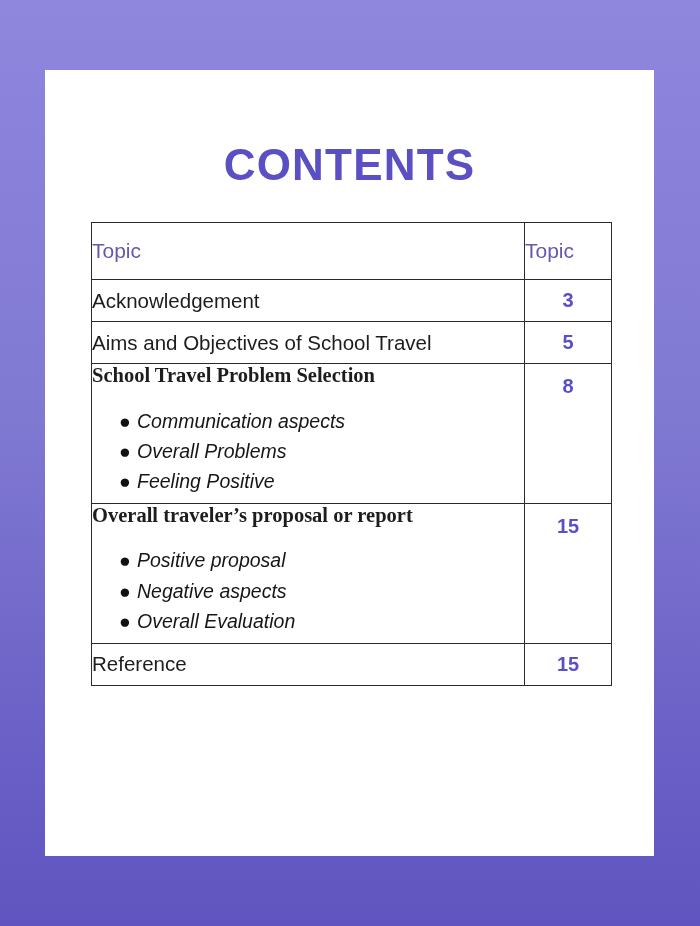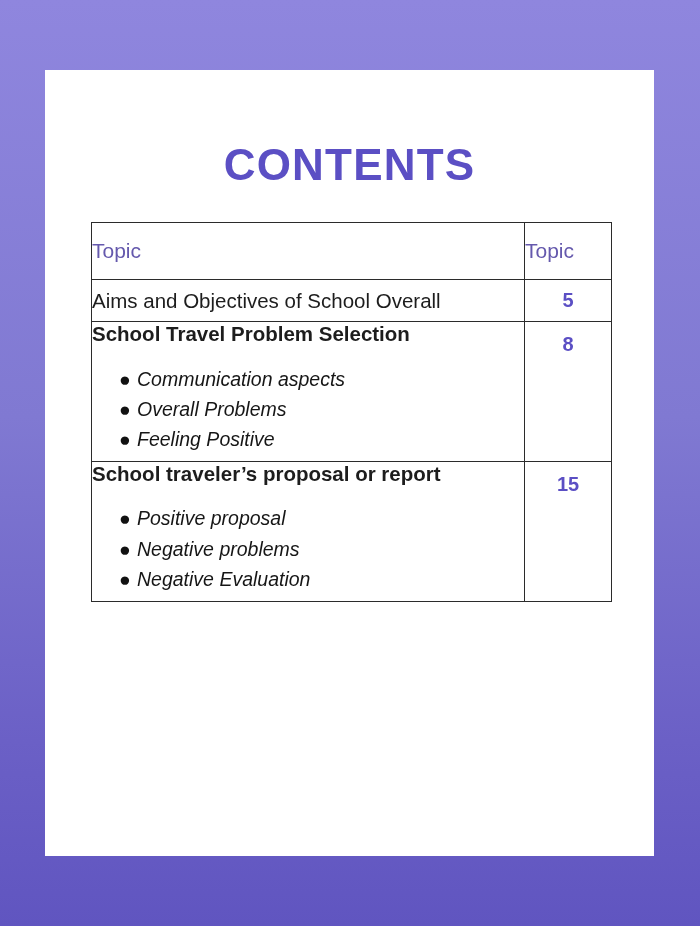--- a/index.html
+++ b/index.html
@@ -154,6 +154,12 @@
             <td class="hdr-cell">Topic</td>
           </tr>
 
+          <tr>
+            <td class="topic-cell topic-simple">
+              <span class="topic-label">Acknowledgement</span>
+            </td>
+            <td class="page-cell page-simple">3</td>
+          </tr>
 
 
           <tr>

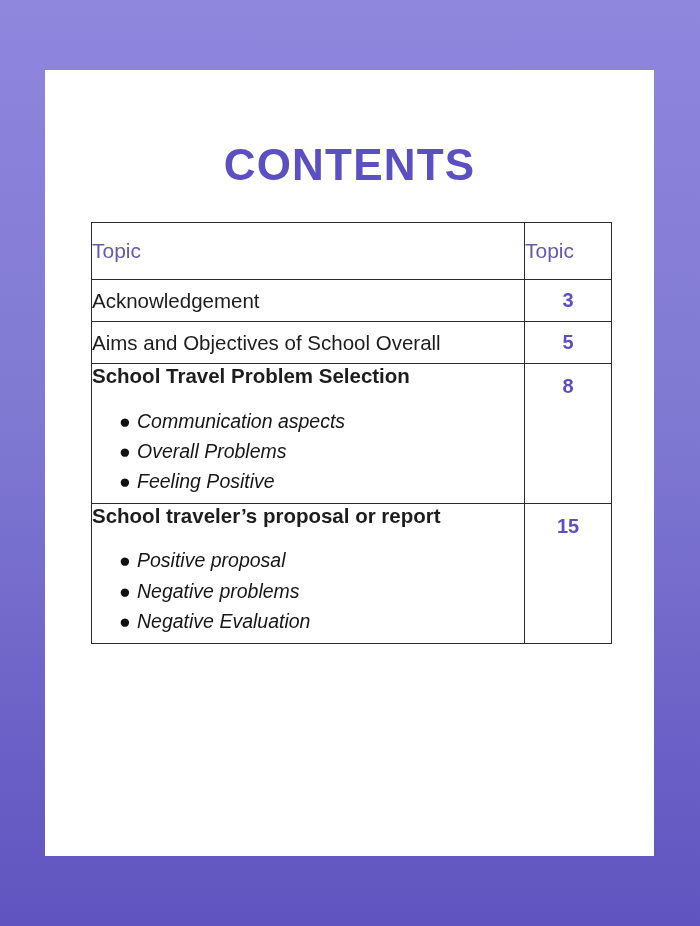--- a/index.html
+++ b/index.html
@@ -164,7 +164,7 @@
 
           <tr>
             <td class="topic-cell topic-simple">
-              <span class="topic-label">Aims and Objectives of School Overall</span>
+              <span class="topic-label">Aims and Objectives of School Travel</span>
             </td>
             <td class="page-cell page-simple">5</td>
           </tr>

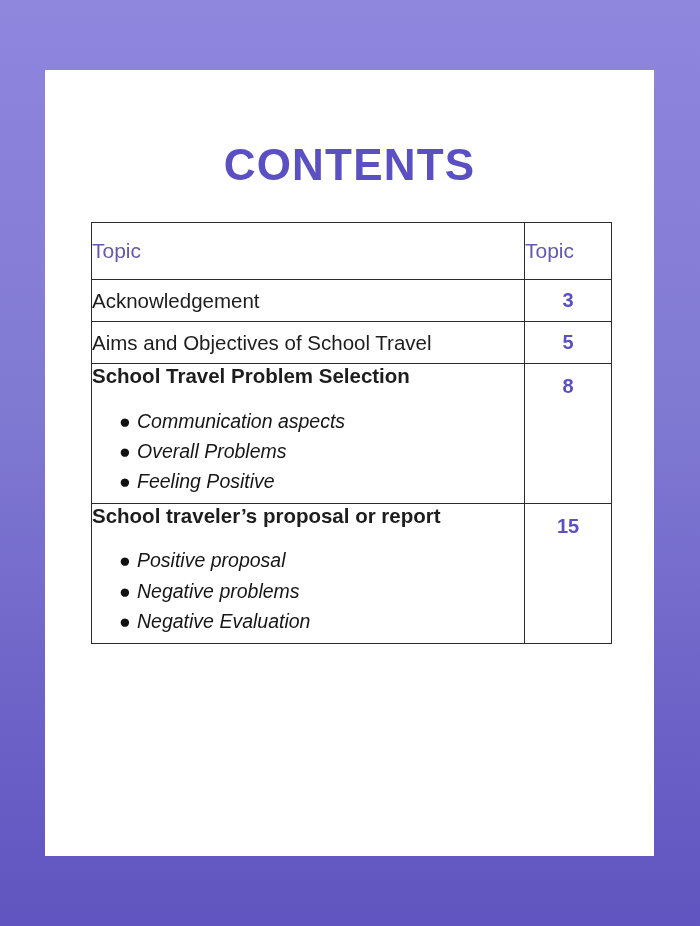--- a/index.html
+++ b/index.html
@@ -93,6 +93,7 @@
   }
   .topic-label.is-heading {
     font-weight: 600;
+    font-family: Liberation Serif, serif;
   }
 
   

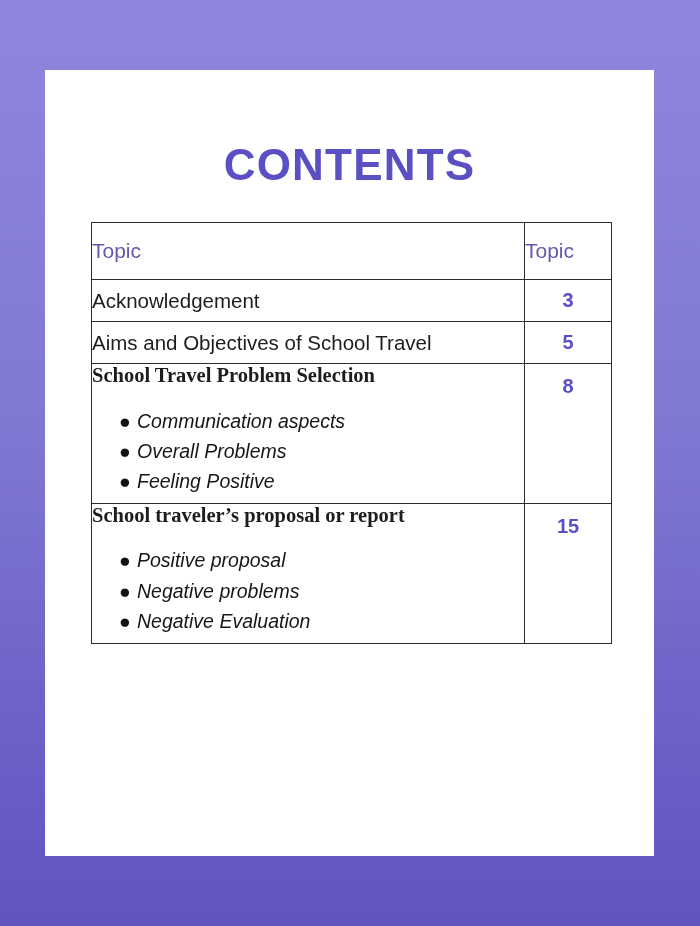--- a/index.html
+++ b/index.html
@@ -193,7 +193,7 @@
 
           <tr>
             <td class="topic-cell">
-              <span class="topic-label is-heading">School traveler’s proposal or report</span>
+              <span class="topic-label is-heading">Overall traveler’s proposal or report</span>
               <ul class="sub-list">
                 <li>
                   <span class="bullet-dot">●</span>

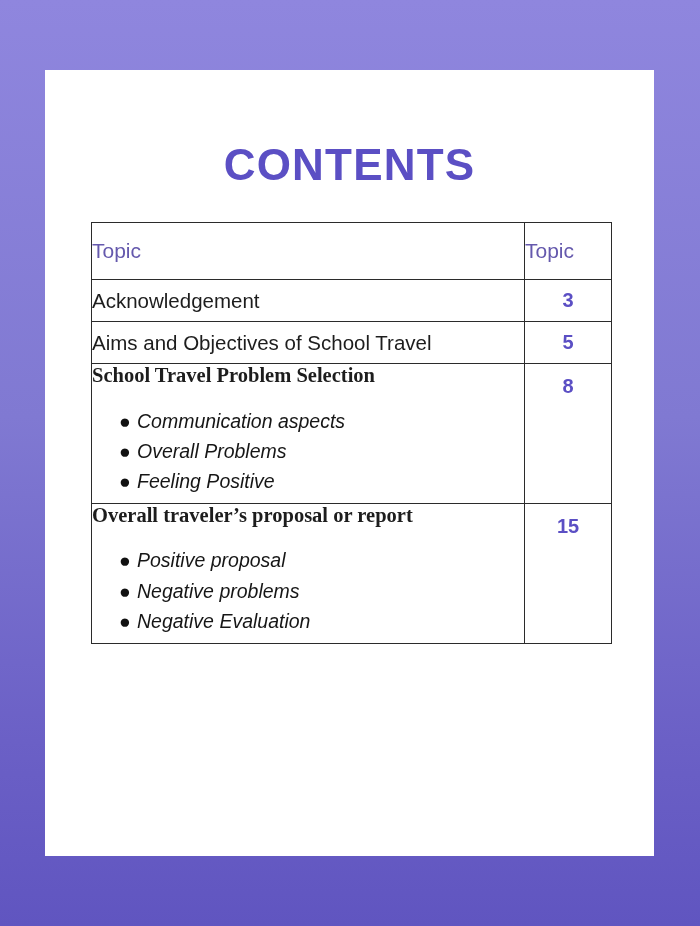--- a/index.html
+++ b/index.html
@@ -201,7 +201,7 @@
                 </li>
                 <li>
                   <span class="bullet-dot">●</span>
-                  <span>Negative problems</span>
+                  <span>Negative aspects</span>
                 </li>
                 <li>
                   <span class="bullet-dot">●</span>

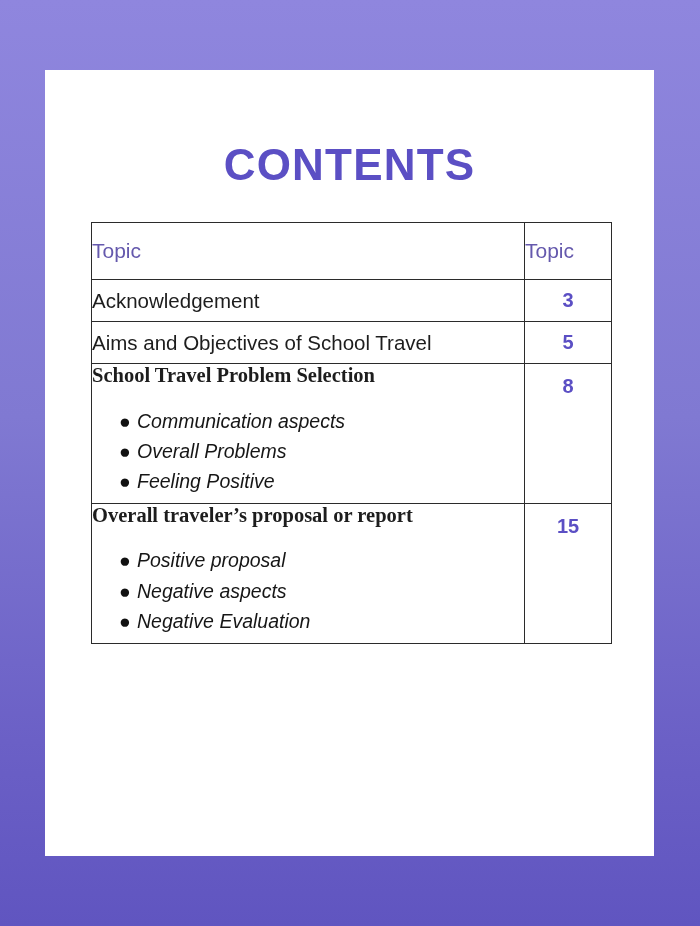--- a/index.html
+++ b/index.html
@@ -205,7 +205,7 @@
                 </li>
                 <li>
                   <span class="bullet-dot">●</span>
-                  <span>Negative Evaluation</span>
+                  <span>Overall Evaluation</span>
                 </li>
               </ul>
             </td>

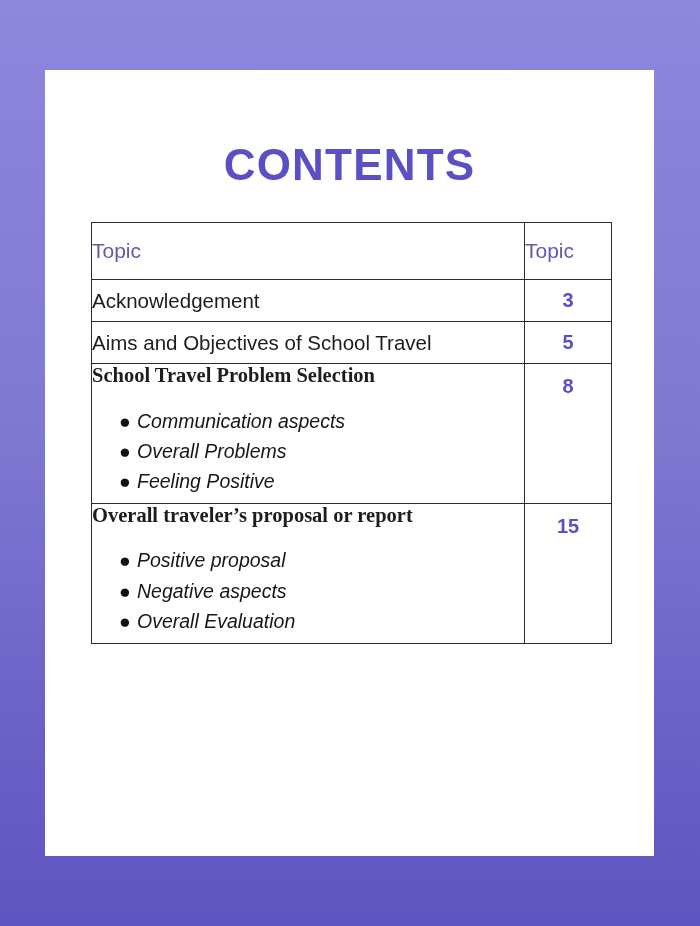--- a/index.html
+++ b/index.html
@@ -212,6 +212,12 @@
             <td class="page-cell page-tall">15</td>
           </tr>
 
+          <tr>
+            <td class="topic-cell topic-simple">
+              <span class="topic-label">Reference</span>
+            </td>
+            <td class="page-cell page-simple">15</td>
+          </tr>
 
         </tbody>
       </table>

